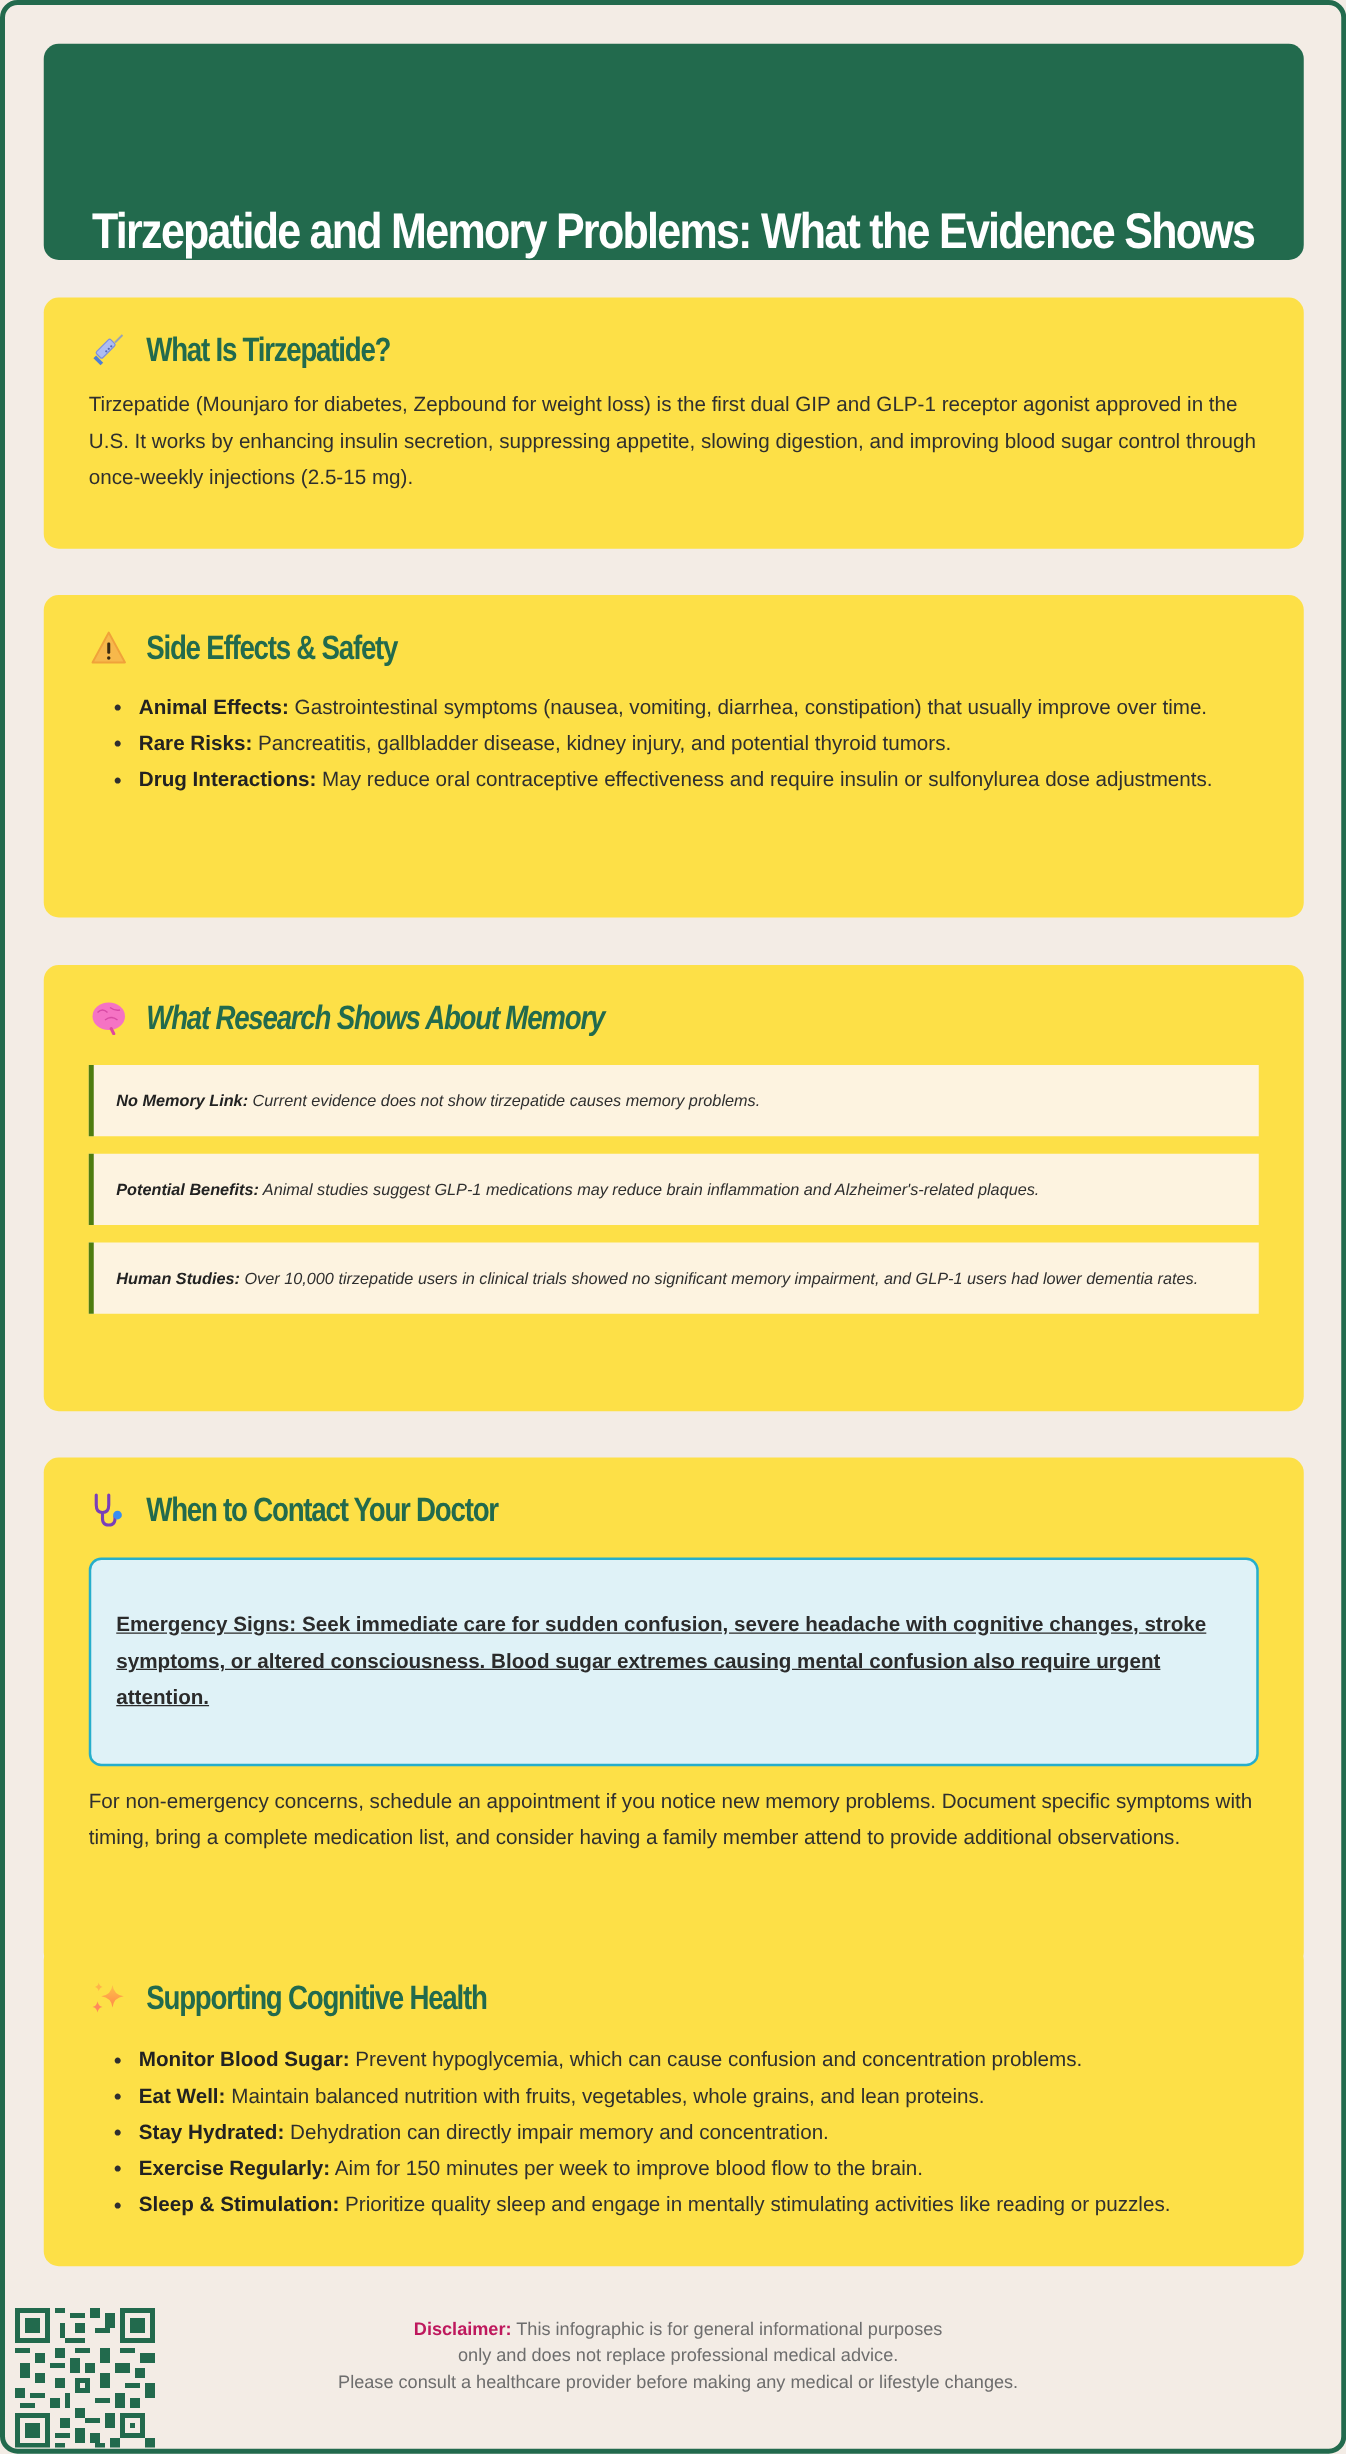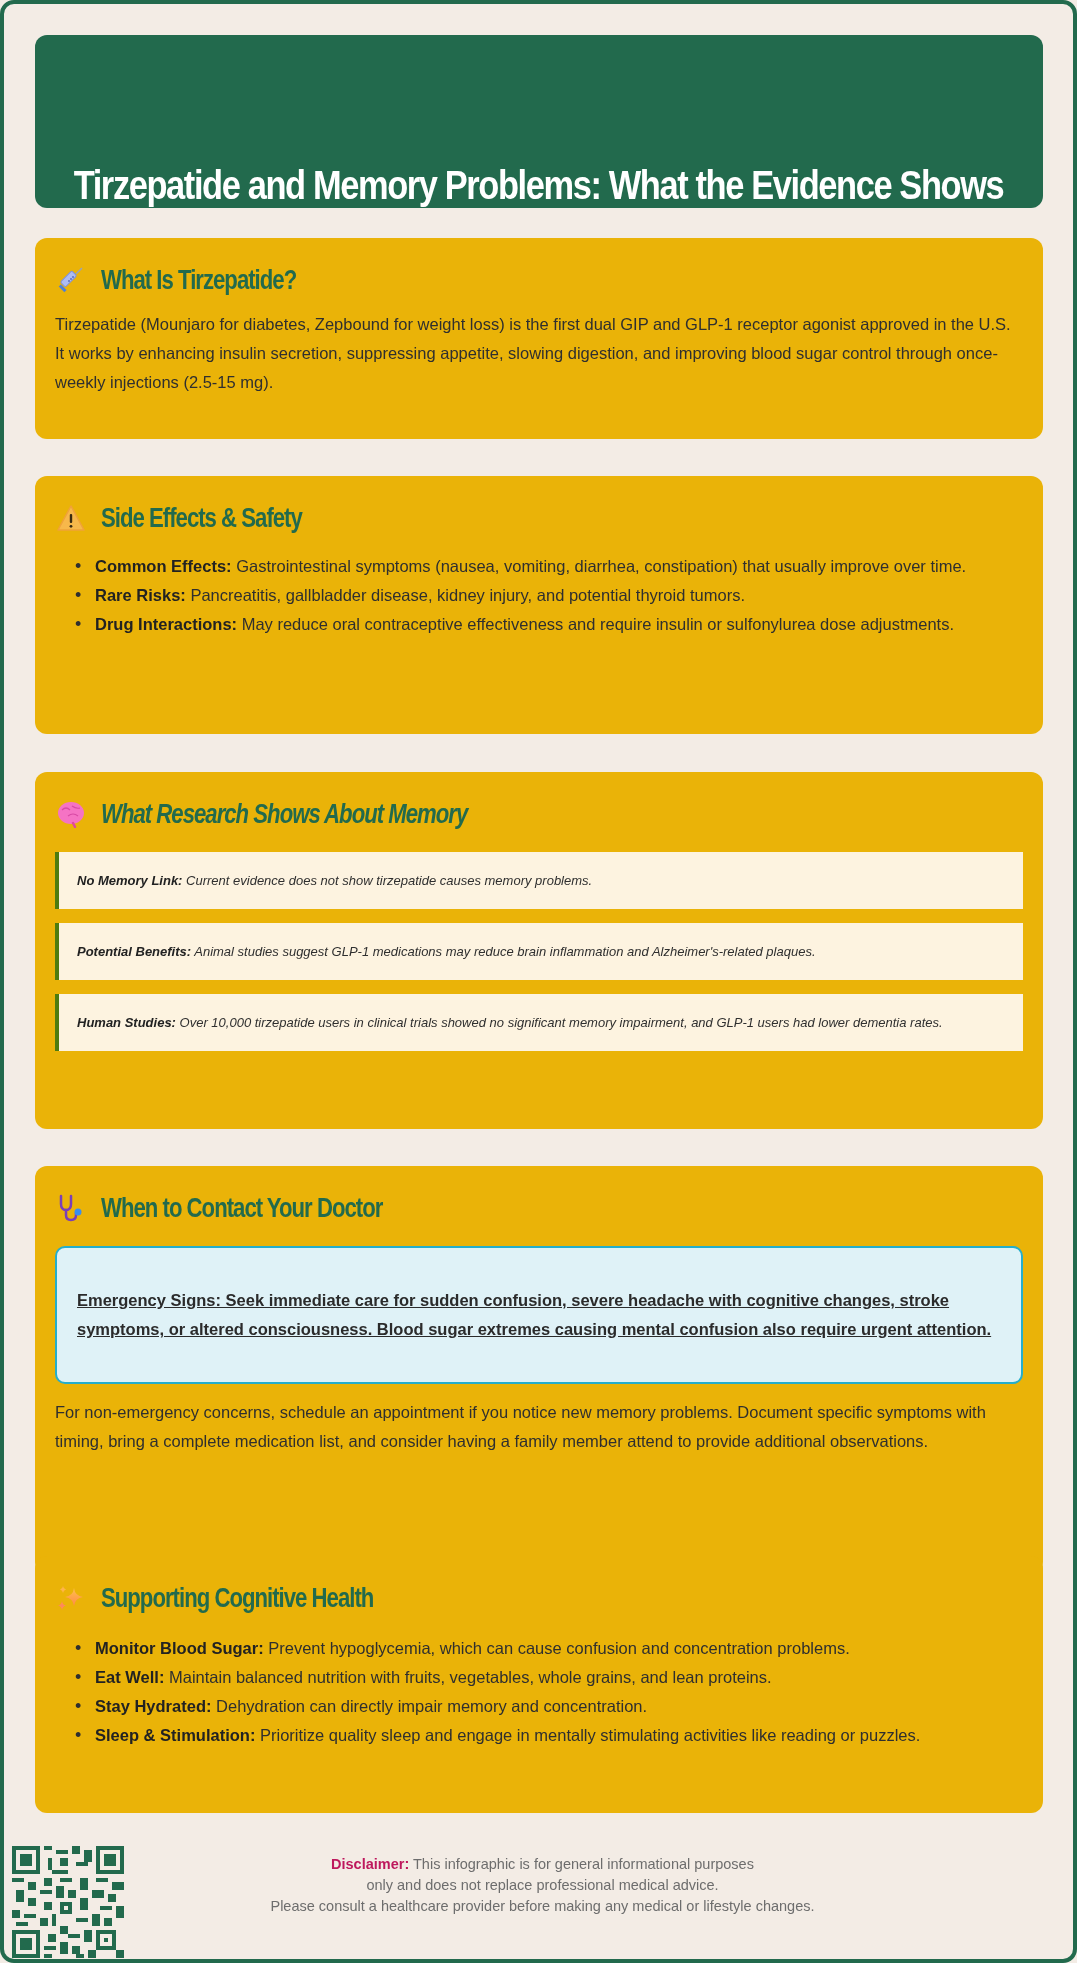--- a/index.html
+++ b/index.html
@@ -19,8 +19,8 @@
     font-size: 40px; letter-spacing: -1.6px; transform: scaleX(0.86); white-space: nowrap;
   }
   .card {
-    position: absolute; left: 31px; width: 1008px; background: #eab308;
-    border-radius: 12px; padding: 0 20px;
+    position: absolute; left: 31px; width: 1008px; background: #fde047;
+    border-radius: 12px; padding: 0 36px;
   }
   .card-title {
     display: flex; align-items: center; height: 40px; margin-top: 22px;

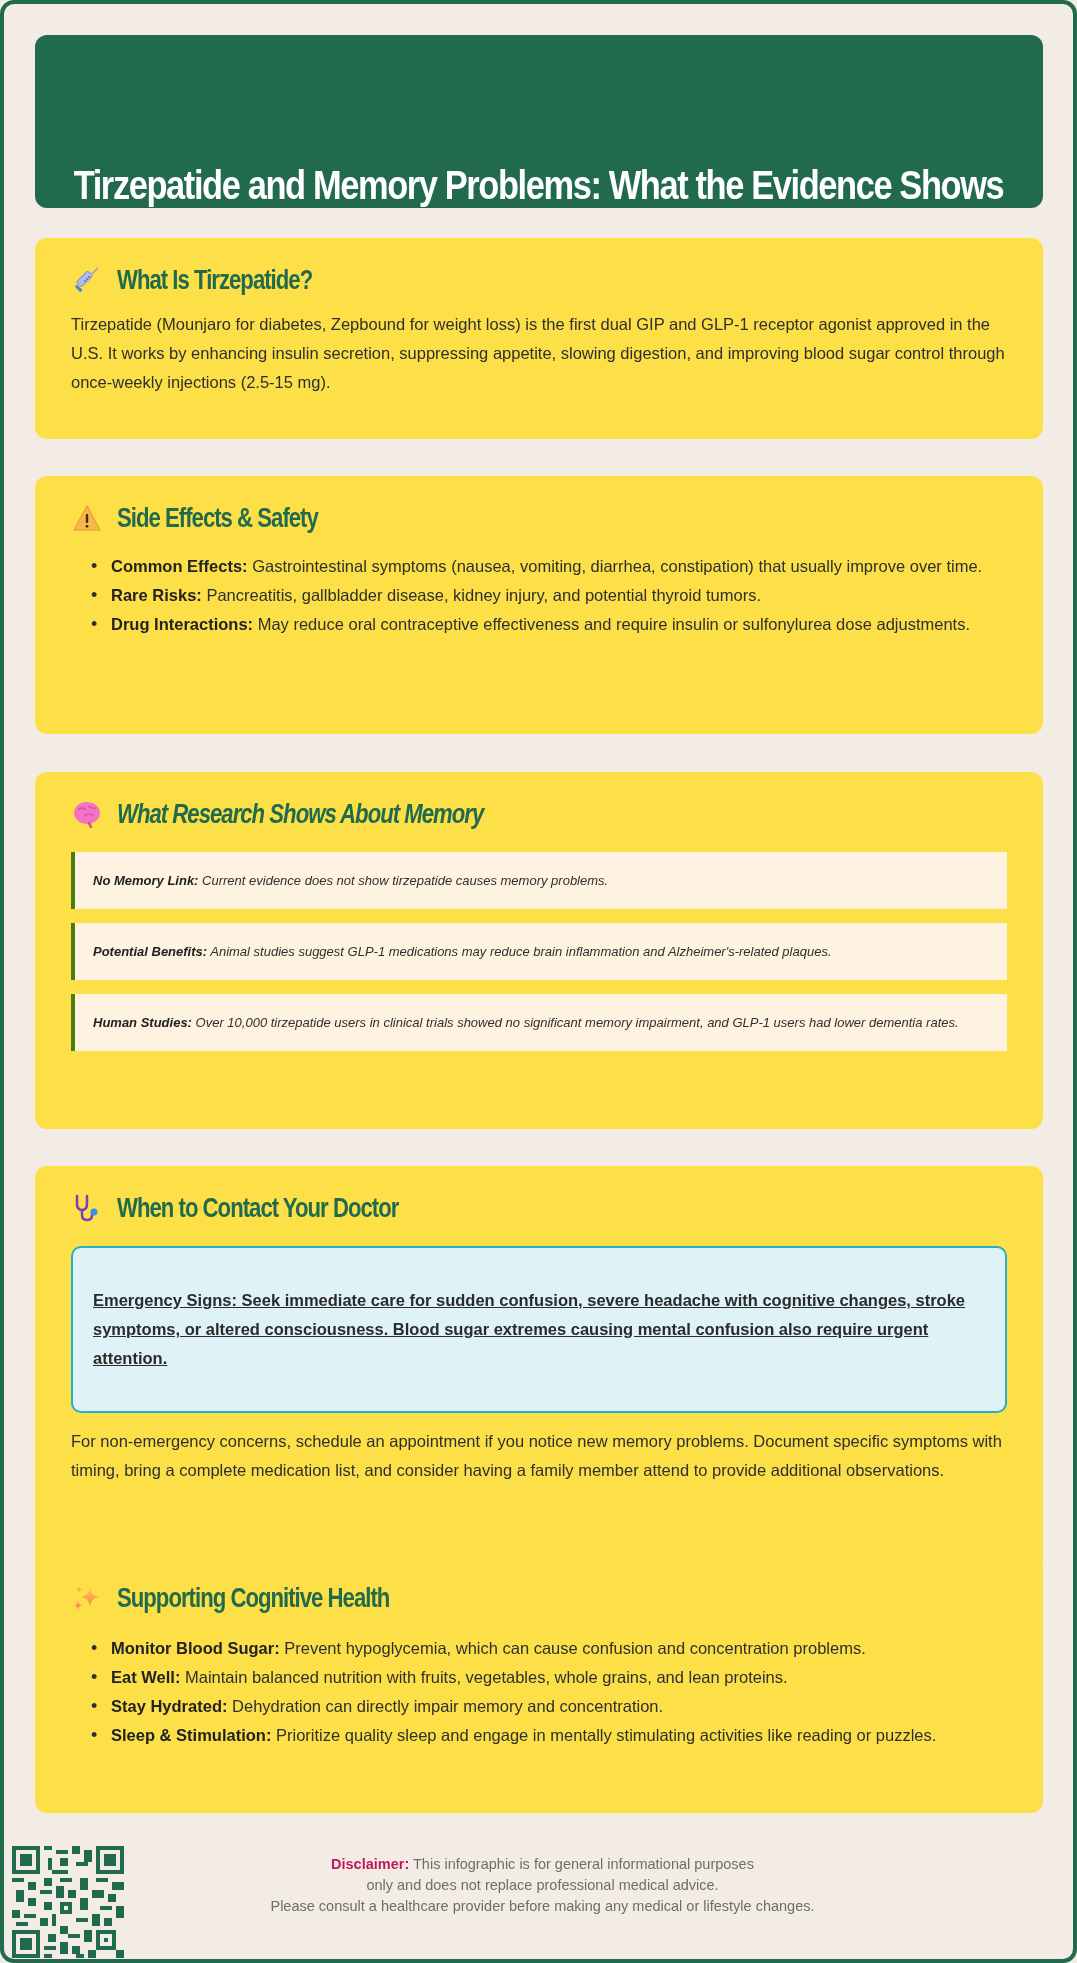--- a/index.html
+++ b/index.html
@@ -92,7 +92,7 @@
       <h2>Side Effects &amp; Safety</h2>
     </div>
     <ul class="bullets">
-      <li><b>Common Effects:</b><span> Gastrointestinal symptoms (nausea, vomiting, diarrhea, constipation) that usually improve over time.</span></li>
+      <li><b>Animal Effects:</b><span> Gastrointestinal symptoms (nausea, vomiting, diarrhea, constipation) that usually improve over time.</span></li>
       <li><b>Rare Risks:</b><span> Pancreatitis, gallbladder disease, kidney injury, and potential thyroid tumors.</span></li>
       <li><b>Drug Interactions:</b><span> May reduce oral contraceptive effectiveness and require insulin or sulfonylurea dose adjustments.</span></li>
     </ul>

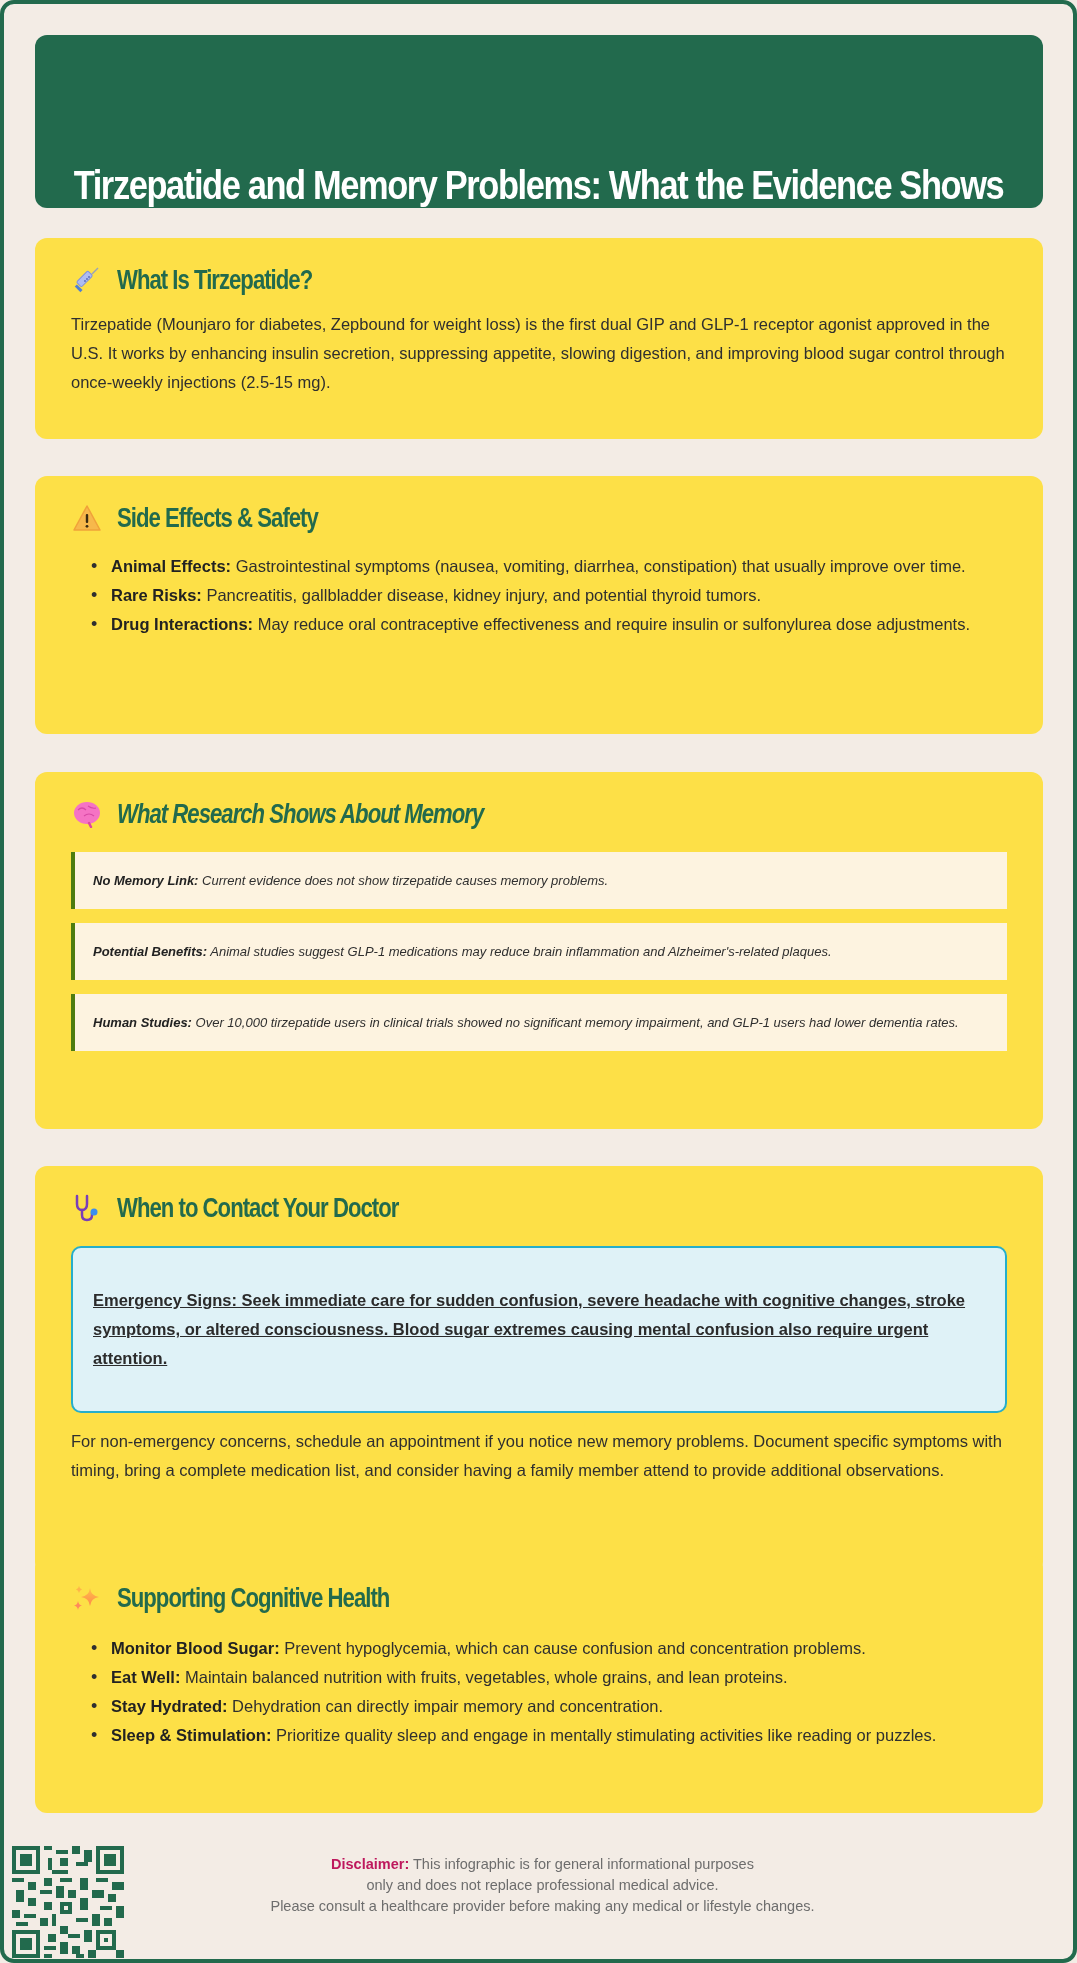--- a/index.html
+++ b/index.html
@@ -156,6 +156,7 @@
       <li><b>Monitor Blood Sugar:</b><span> Prevent hypoglycemia, which can cause confusion and concentration problems.</span></li>
       <li><b>Eat Well:</b><span> Maintain balanced nutrition with fruits, vegetables, whole grains, and lean proteins.</span></li>
       <li><b>Stay Hydrated:</b><span> Dehydration can directly impair memory and concentration.</span></li>
+      <li><b>Exercise Regularly:</b><span> Aim for 150 minutes per week to improve blood flow to the brain.</span></li>
       <li><b>Sleep &amp; Stimulation:</b><span> Prioritize quality sleep and engage in mentally stimulating activities like reading or puzzles.</span></li>
     </ul>
   </div>

